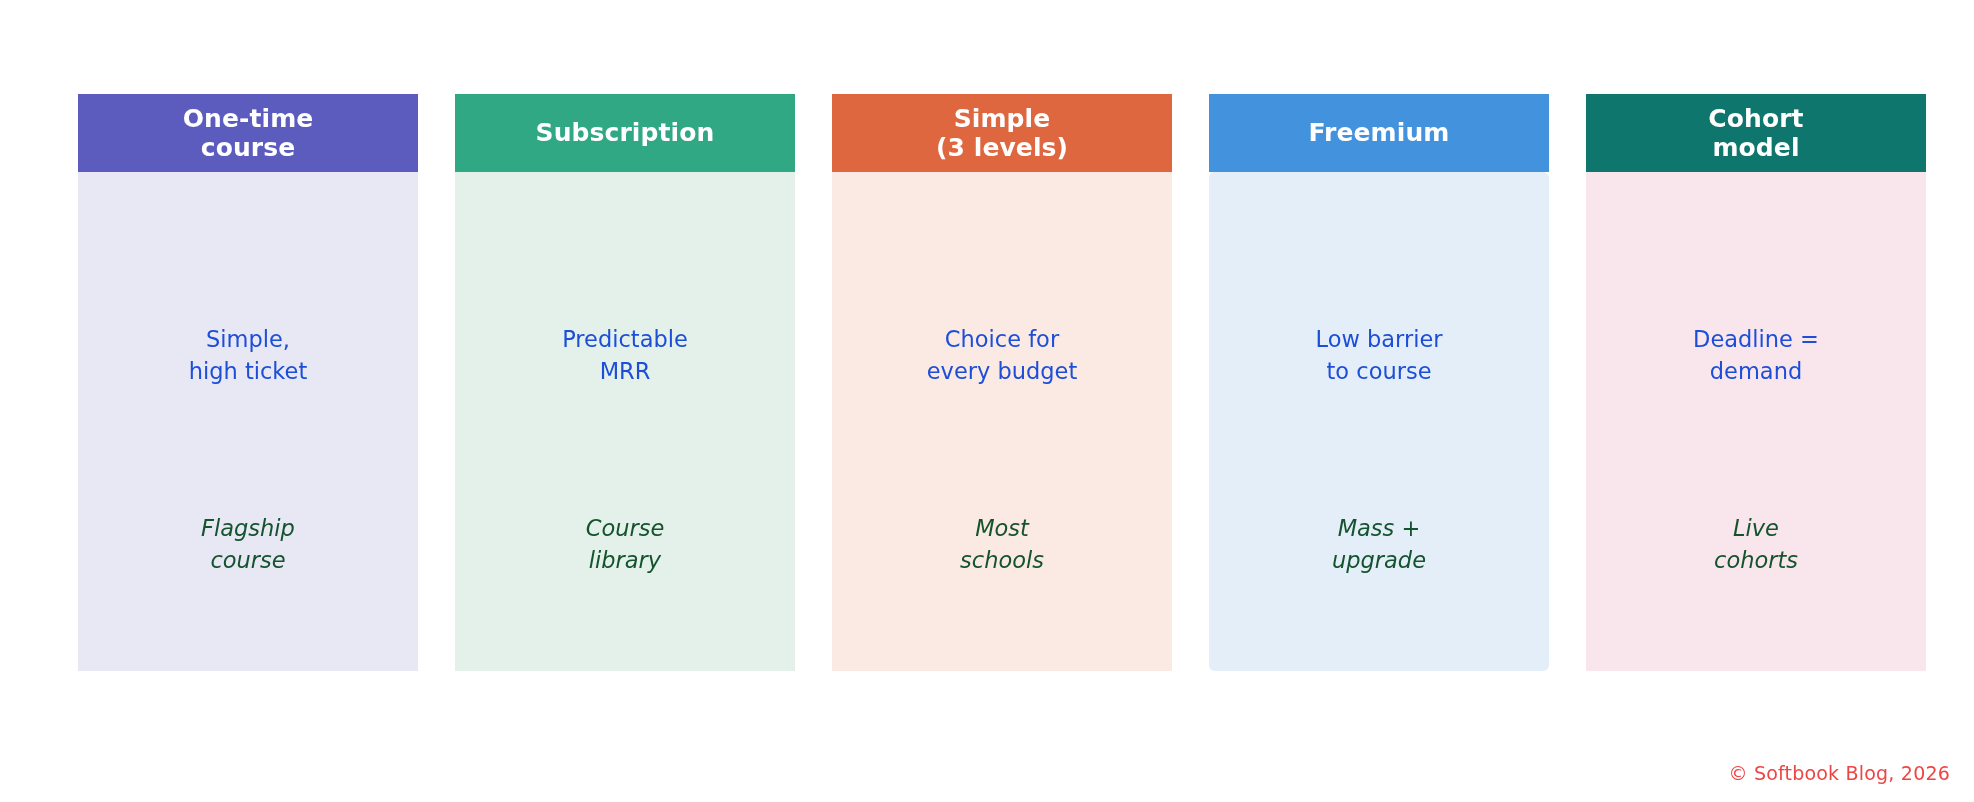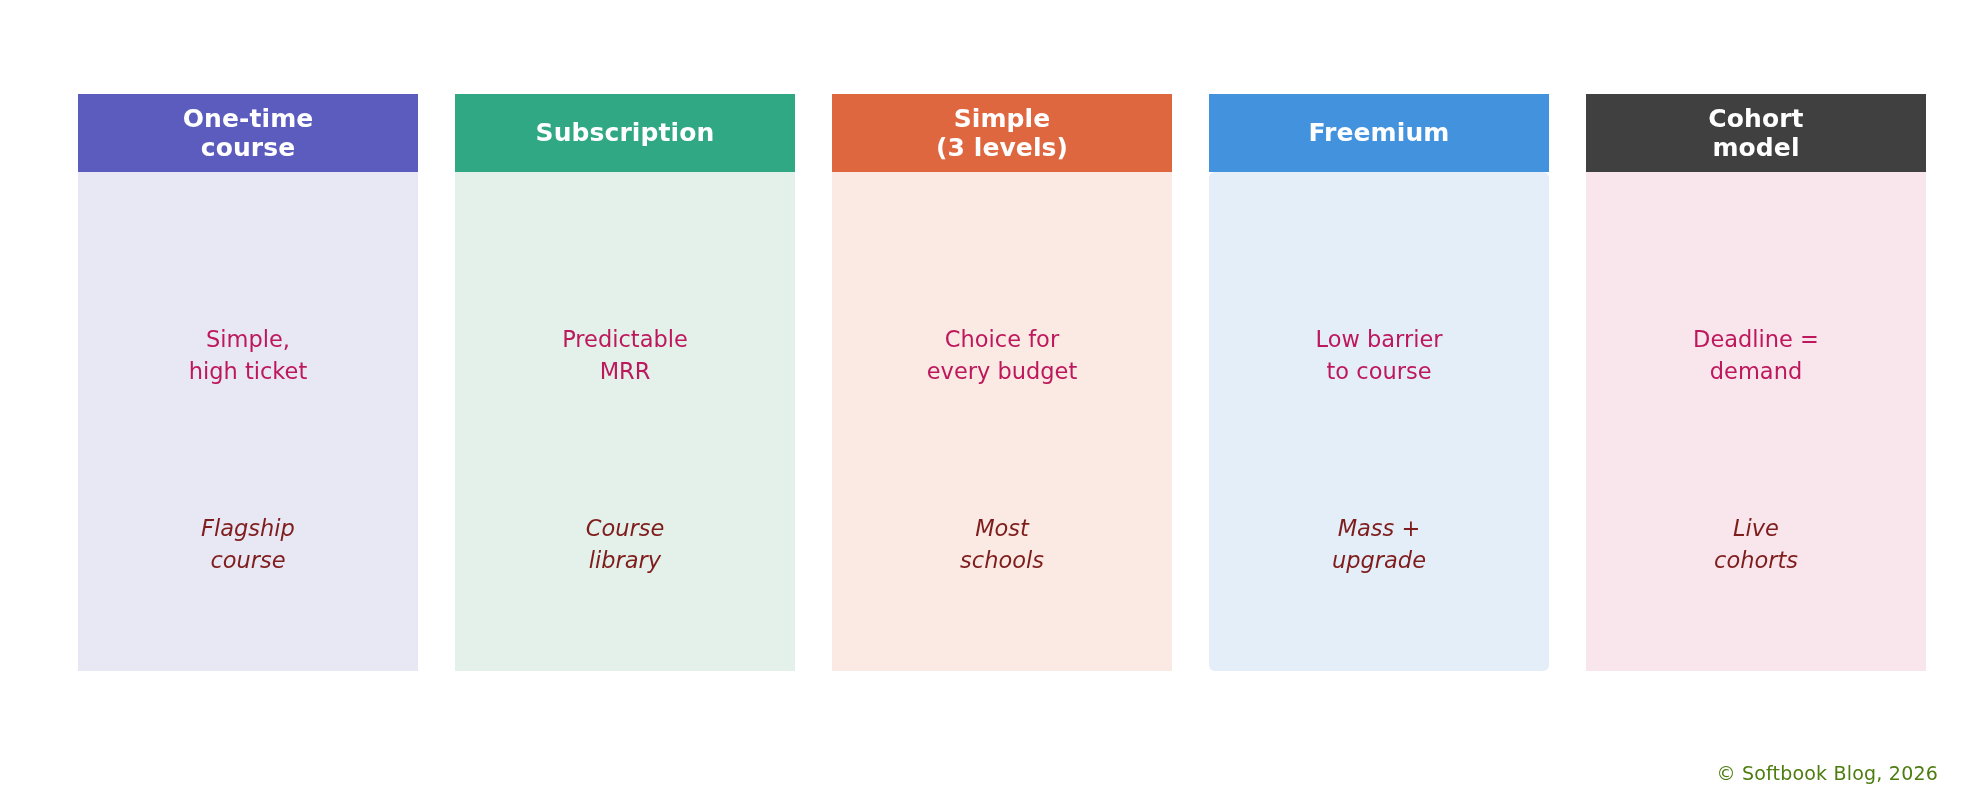--- a/index.html
+++ b/index.html
@@ -175,7 +175,7 @@
     </div>
 
     <div class="card">
-      <div class="card-header" style="background: #404040;">
+      <div class="card-header" style="background: #0f766e;">
         <span>
           <span class="line">Cohort</span>
           <span class="line">model</span>

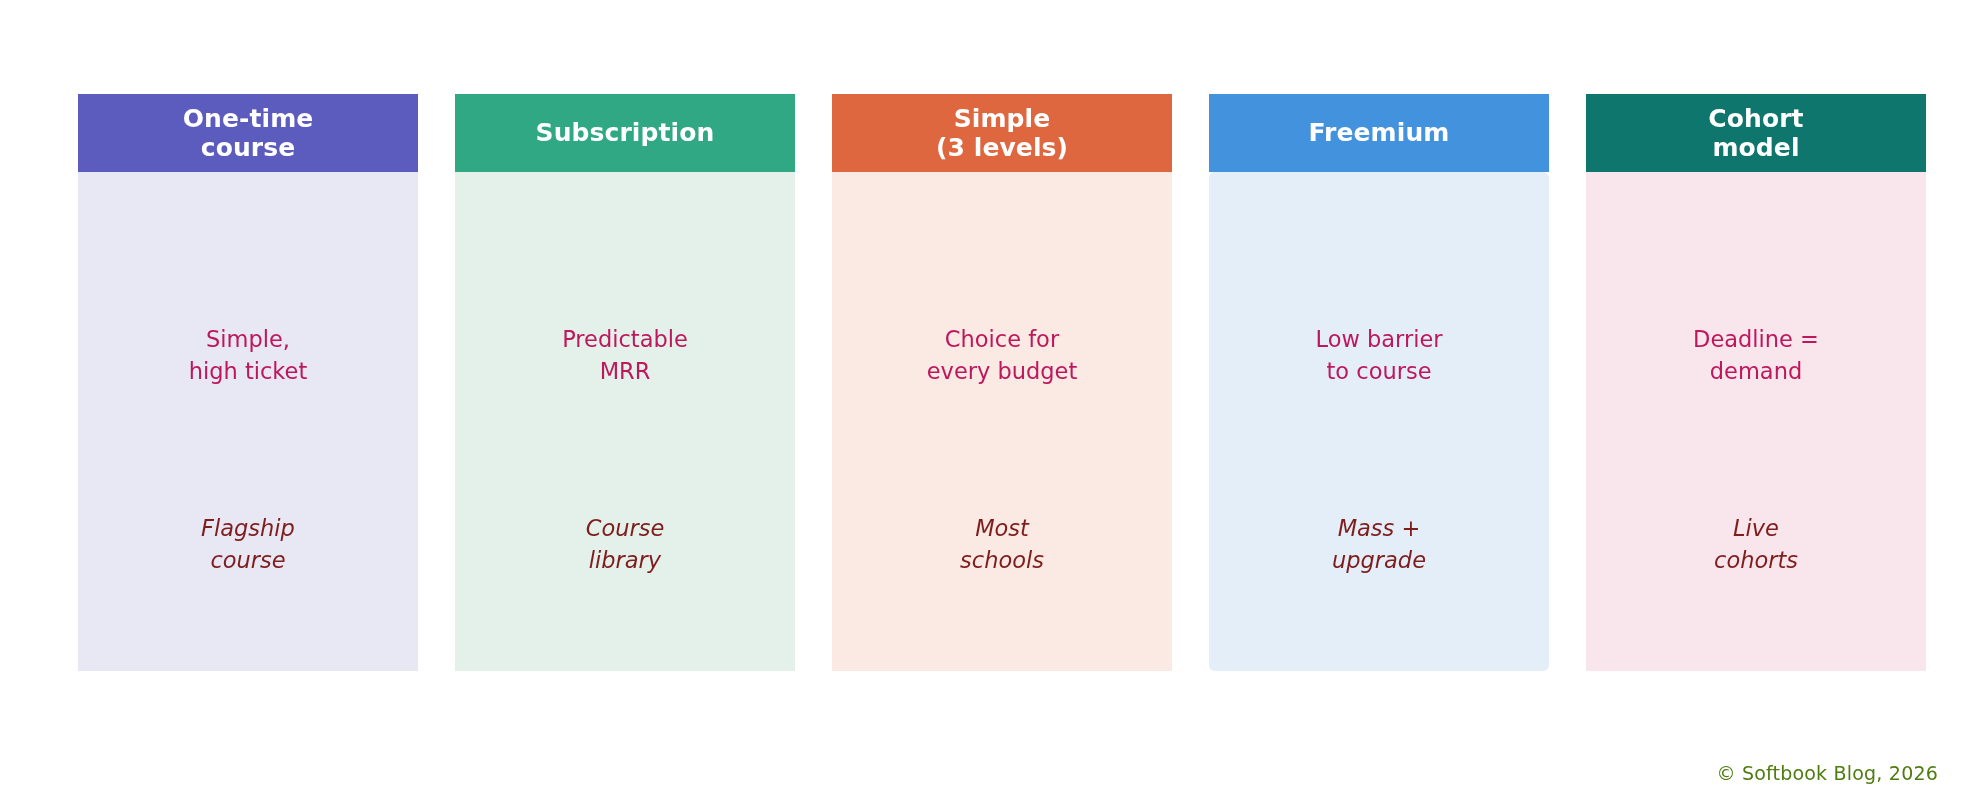--- a/index.html
+++ b/index.html
@@ -68,7 +68,7 @@
     text-align: center;
     font-size: 22.5px;
     line-height: 1.42;
-    color: #be185d;
+    color: #1d4ed8;
   }
   .example {
     position: absolute;

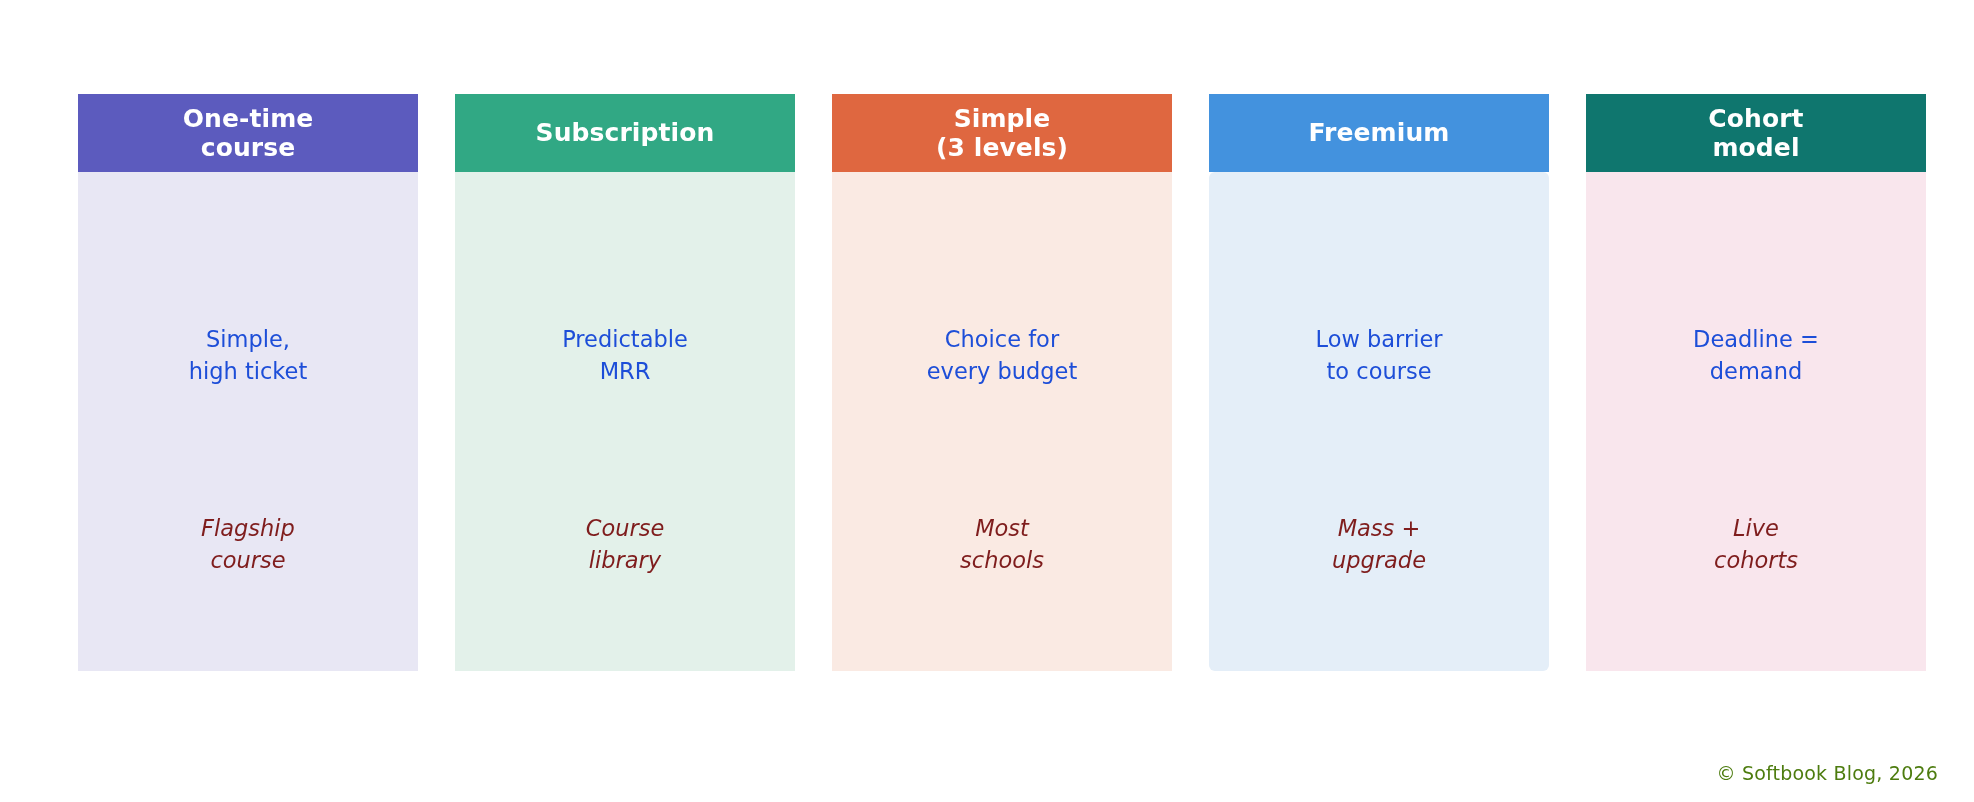--- a/index.html
+++ b/index.html
@@ -79,7 +79,7 @@
     font-size: 22.5px;
     line-height: 1.42;
     font-style: italic;
-    color: #7f1d1d;
+    color: #14532d;
   }
   .line { display: block; }
   .footer-credit {

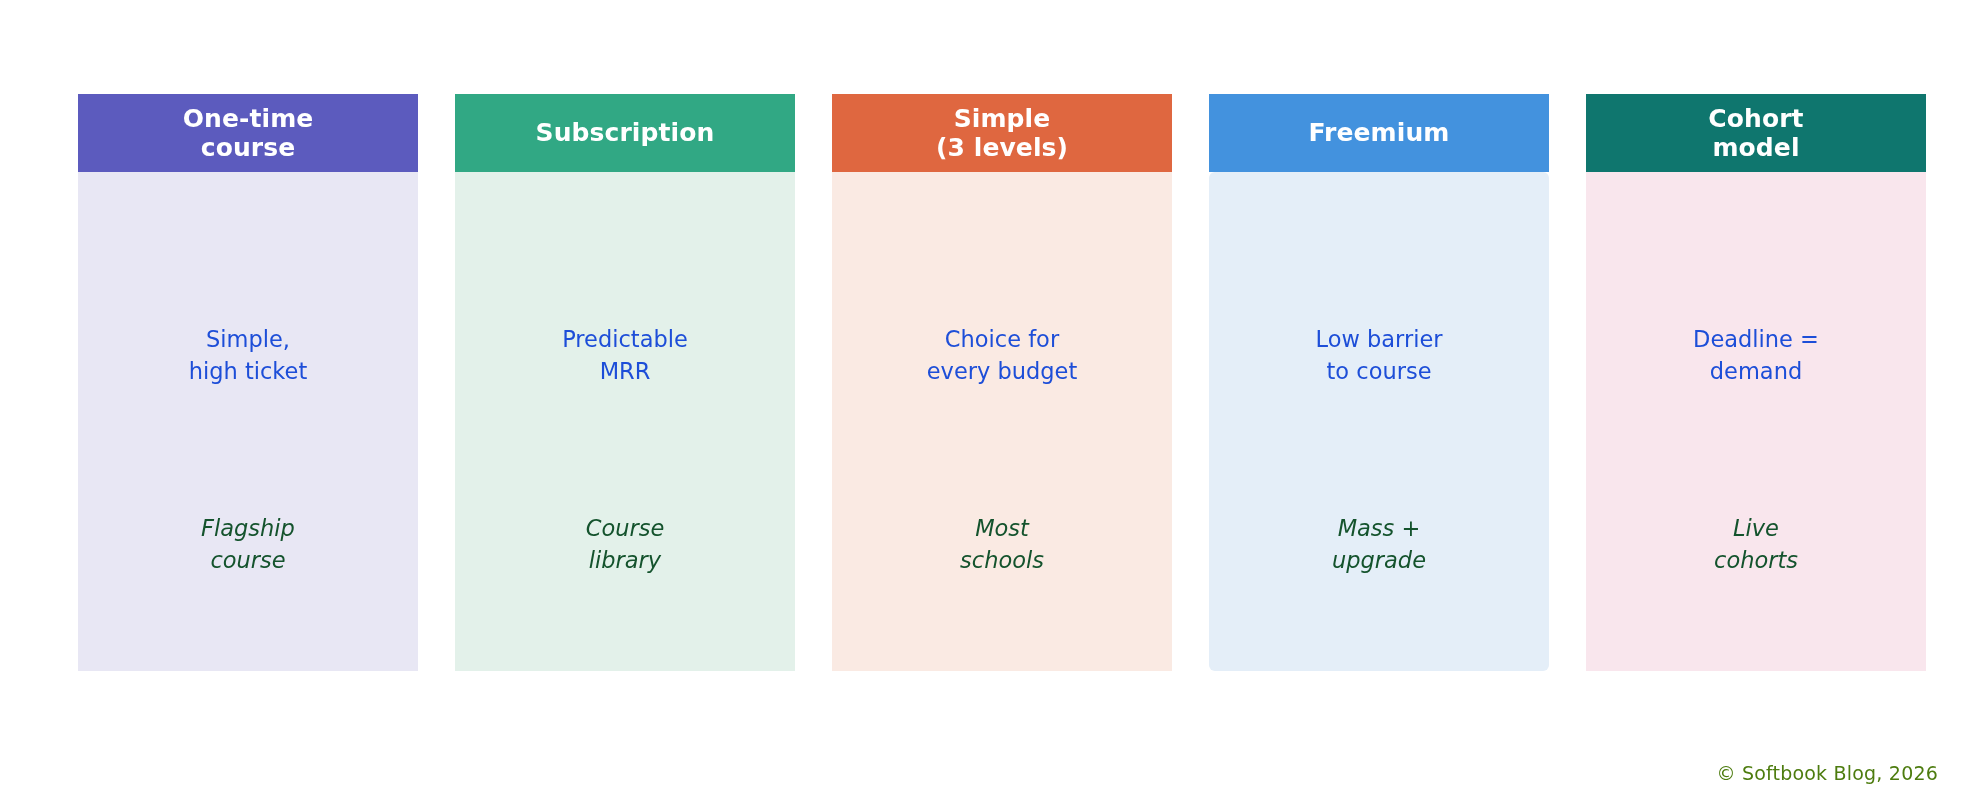--- a/index.html
+++ b/index.html
@@ -84,10 +84,10 @@
   .line { display: block; }
   .footer-credit {
     position: absolute;
-    right: 36px;
+    right: 24px;
     bottom: 18px;
     font-size: 19px;
-    color: #4d7c0f;
+    color: #ef4444;
     letter-spacing: 0.2px;
   }
 </style>

